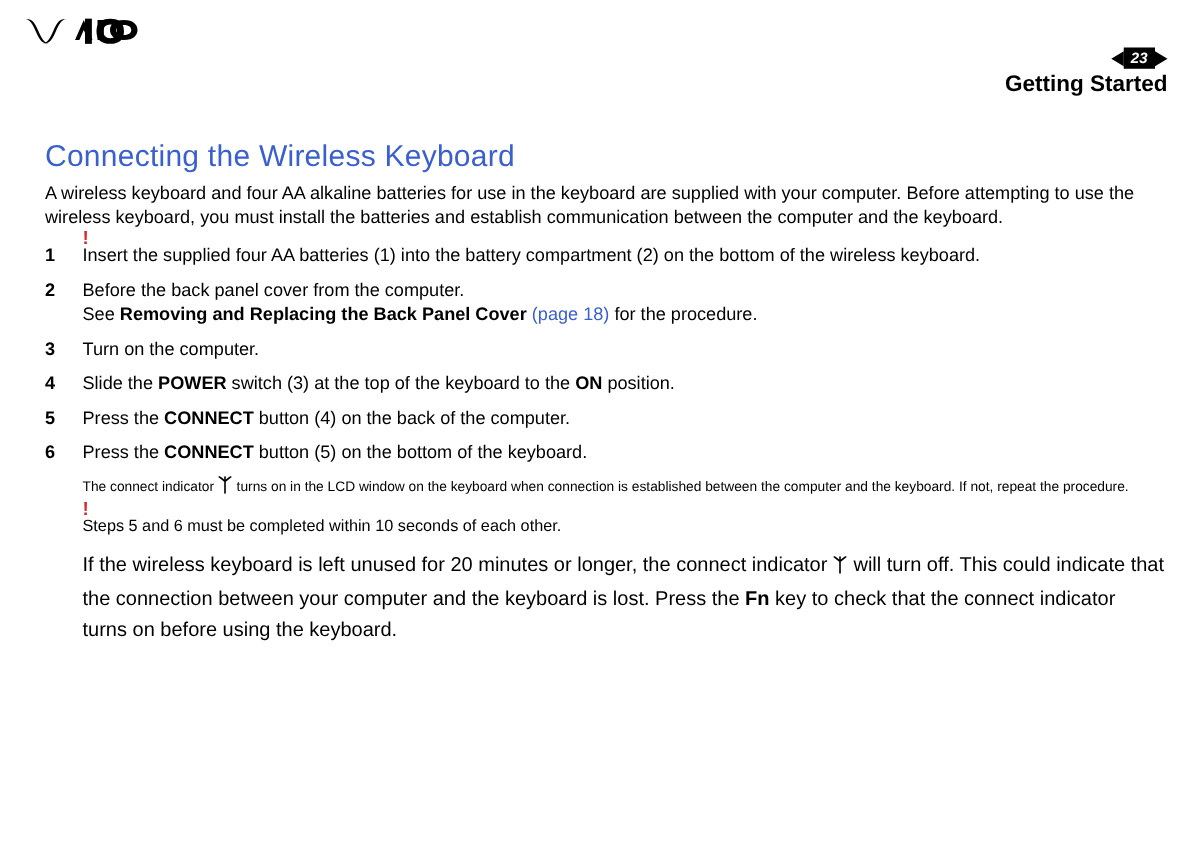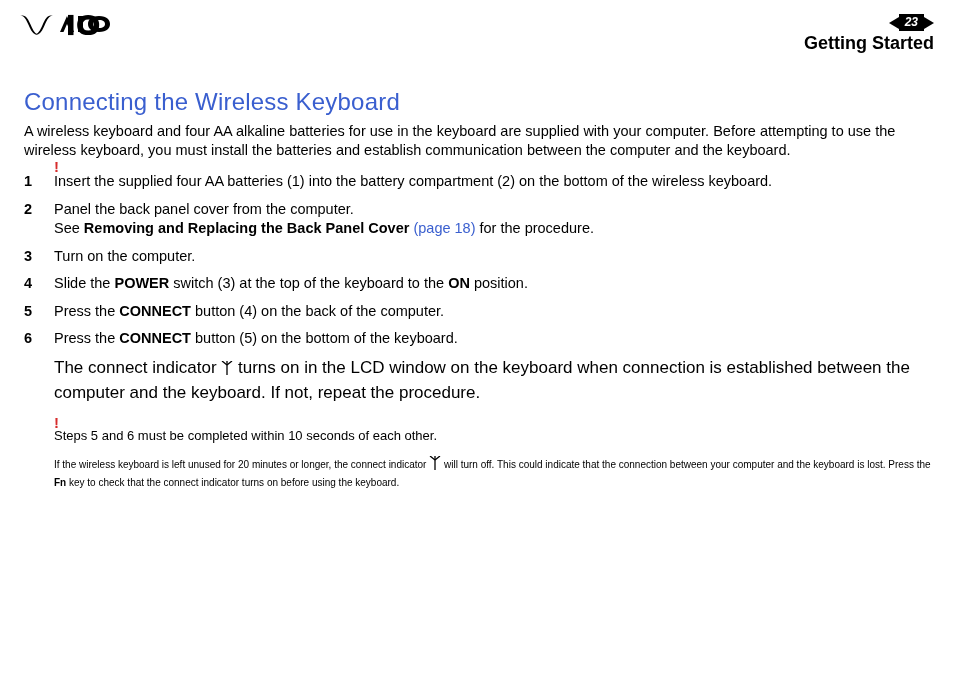--- a/index.html
+++ b/index.html
@@ -24,6 +24,7 @@
     flex-direction: column;
     align-items: flex-end;
     gap: 2px;
+    margin-top: 24px;
   }
   .pagenav {
     display: flex;

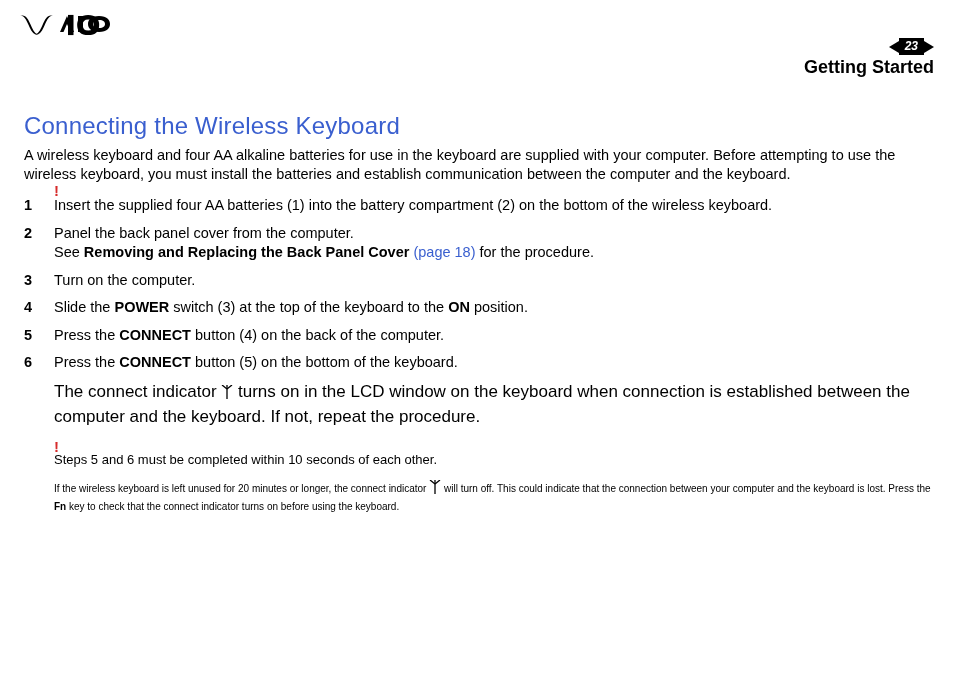--- a/index.html
+++ b/index.html
@@ -48,7 +48,7 @@
     font-size: 18px;
   }
   .content {
-    padding: 34px 22px 0 24px;
+    padding: 34px 22px 0 36px;
   }
   h1.title {
     color: #3a5fcf;

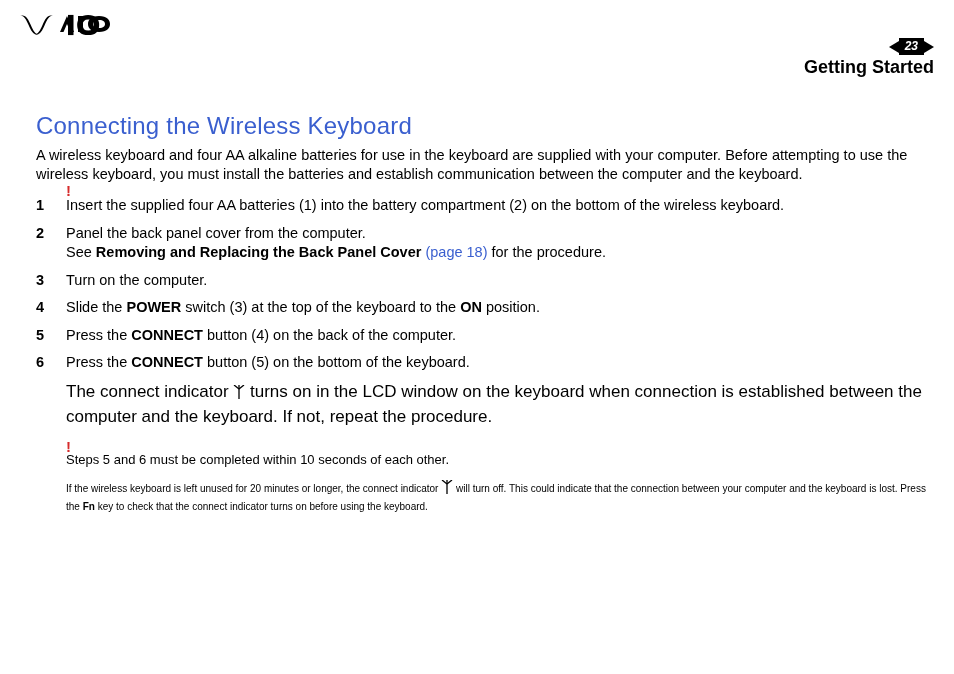--- a/index.html
+++ b/index.html
@@ -184,7 +184,7 @@
     <li>
       <span class="num">2</span>
       <span class="step-body">
-        <span>Panel the back panel cover from the computer.</span><br>
+        <span>Before the back panel cover from the computer.</span><br>
         <span>See </span><strong>Removing and Replacing the Back Panel Cover </strong><span class="pagelink">(page 18)</span><span> for the procedure.</span>
       </span>
     </li>

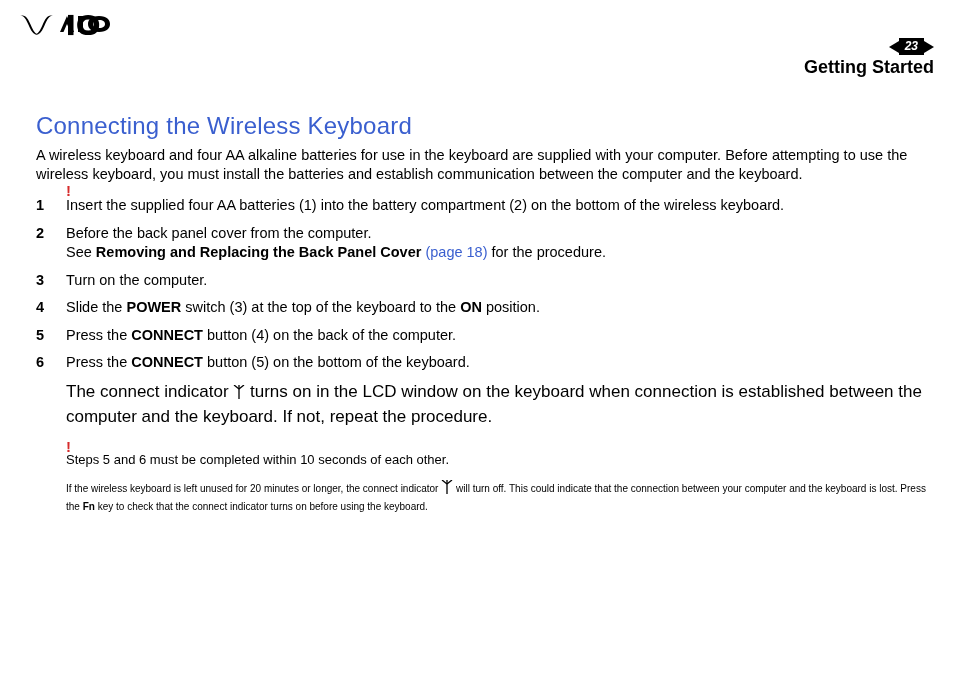--- a/index.html
+++ b/index.html
@@ -105,9 +105,8 @@
   .pagelink { color: #3a5fcf; font-weight: normal; }
   .follow {
     margin-left: 30px;
-    font-size: 17px;
+    font-size: 11px;
     line-height: 1.35;
-    margin-bottom: 10px;
   }
   .antenna-icon {
     display: inline-block;

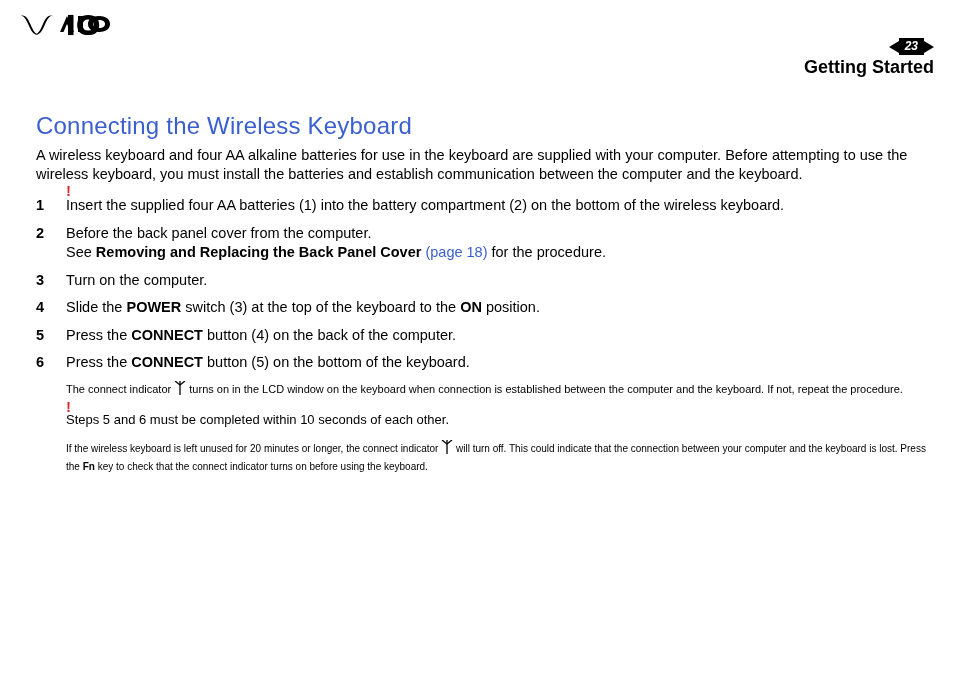--- a/index.html
+++ b/index.html
@@ -114,7 +114,7 @@
   }
   .note2 {
     margin-left: 30px;
-    font-size: 10px;
+    font-size: 16px;
     line-height: 1.55;
     color: #000;
   }

